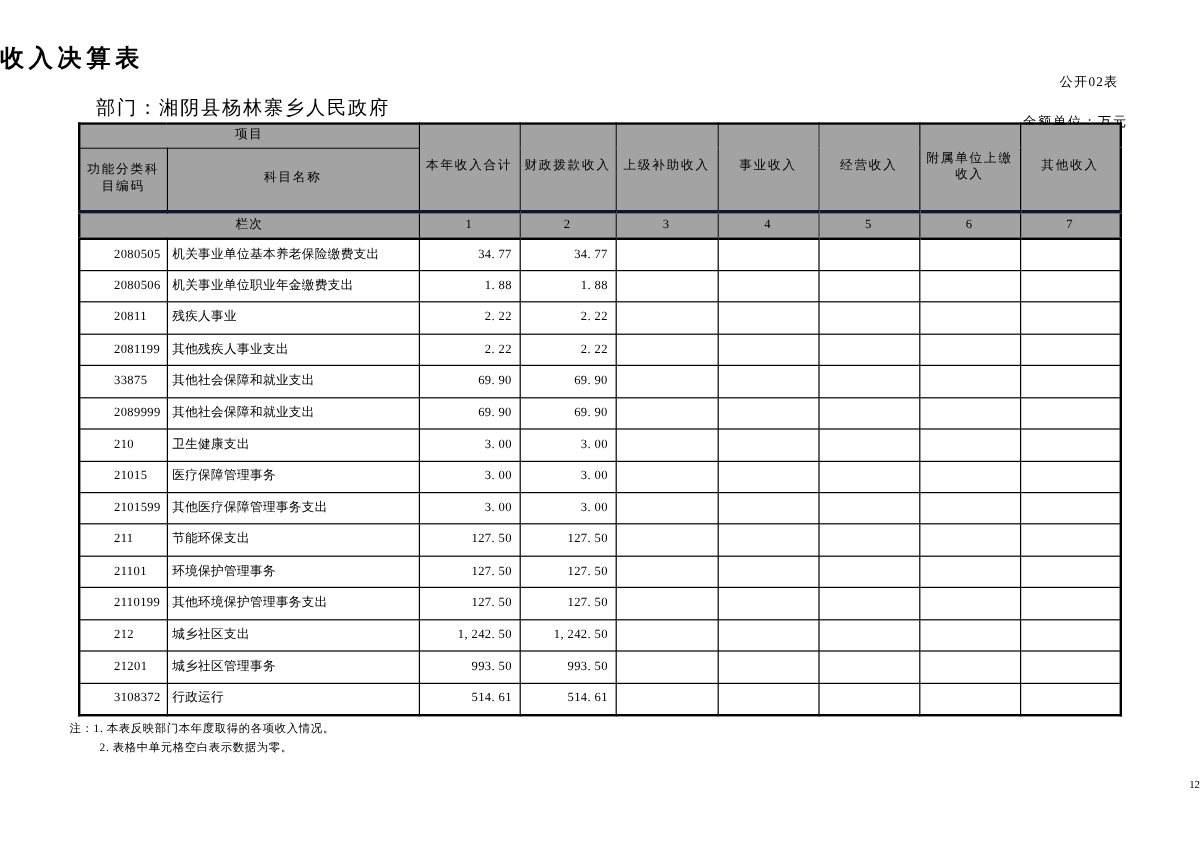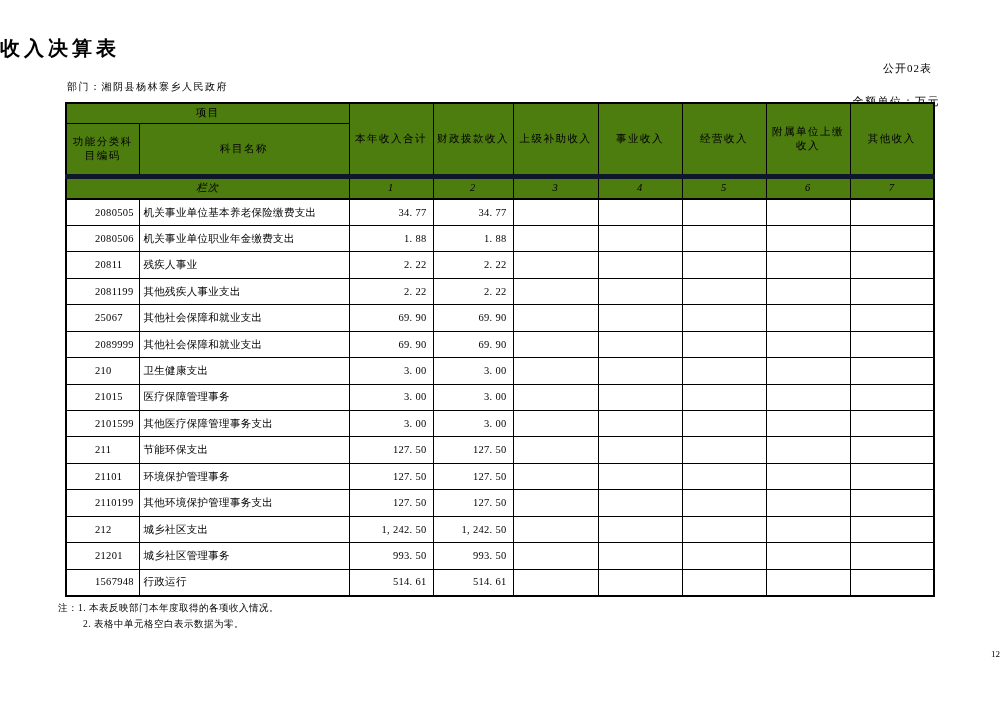--- a/index.html
+++ b/index.html
@@ -12,7 +12,7 @@
     font-size:20px;letter-spacing:4px;font-weight:600;
   }
   .doc-label{position:absolute;top:61px;right:68px;font-size:11px;letter-spacing:1px;}
-  .dept{position:absolute;top:80px;left:67px;font-size:10px;letter-spacing:1.5px;}
+  .dept{position:absolute;top:80px;left:80px;font-size:16px;letter-spacing:1.5px;}
   .unit{position:absolute;top:80px;right:60px;font-size:11px;letter-spacing:1.5px;margin-top:14px;}
 
   table.income-table{

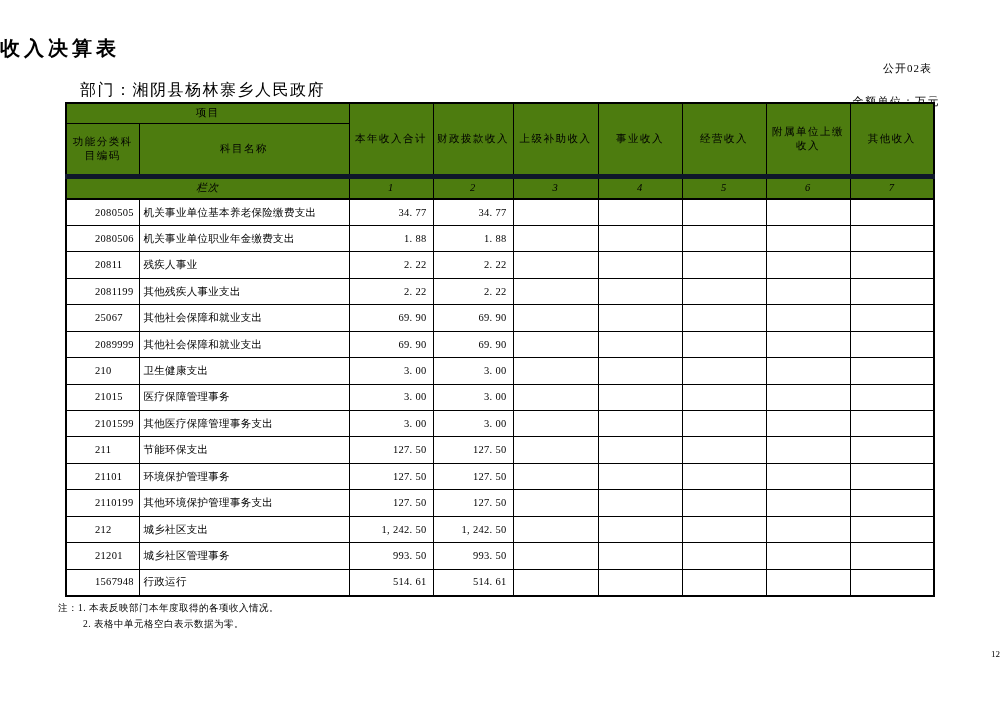--- a/index.html
+++ b/index.html
@@ -25,7 +25,7 @@
     padding:0;line-height:1.3;
   }
   .income-table thead th{
-    background:#4d7c0f;font-weight:normal;font-size:10.5px;
+    background:#a3a3a3;font-weight:normal;font-size:10.5px;
     text-align:center;white-space:pre-line;letter-spacing:1.5px;padding:0 1px;
   }
   tr.h1{height:20px;}

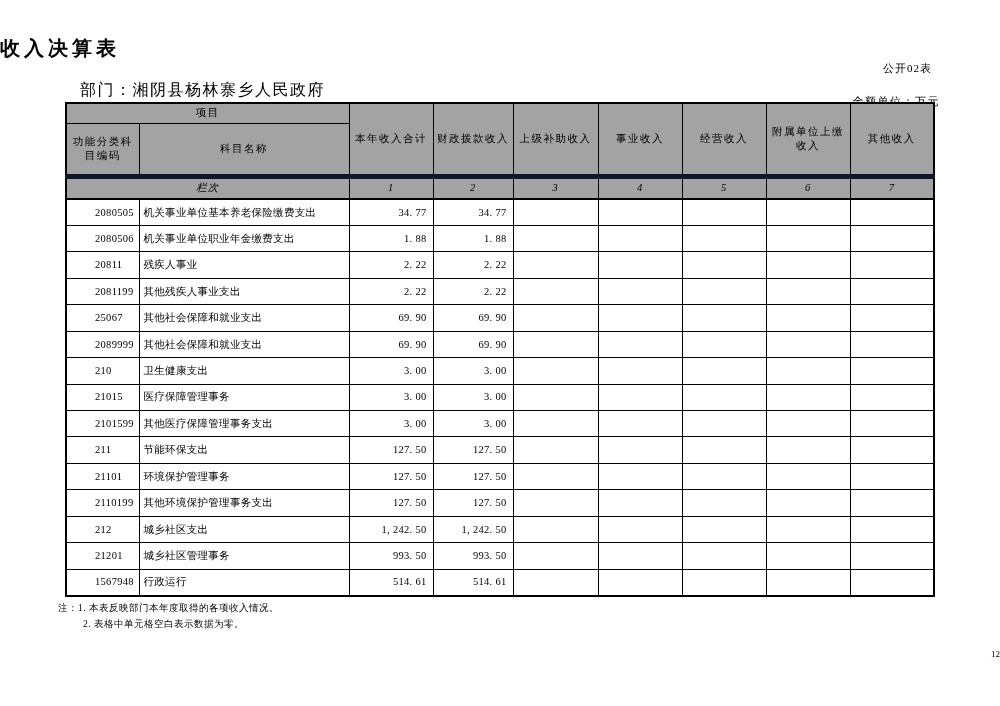--- a/index.html
+++ b/index.html
@@ -31,7 +31,7 @@
   tr.h1{height:20px;}
   tr.h2{height:53px;}
   tr.h3{height:23px;}
-  tr.h3 th{border-top:5px solid #0f172a;border-bottom:2px solid #000;letter-spacing:1px;font-style:italic;}
+  tr.h3 th{border-top:3px solid #0f172a;border-bottom:2px solid #000;letter-spacing:1px;}
   .income-table tbody tr{height:26.45px;}
   .income-table tbody td{font-size:10.5px;letter-spacing:0.3px;}
   td.code{text-align:left;padding-left:28px;letter-spacing:0.5px;}

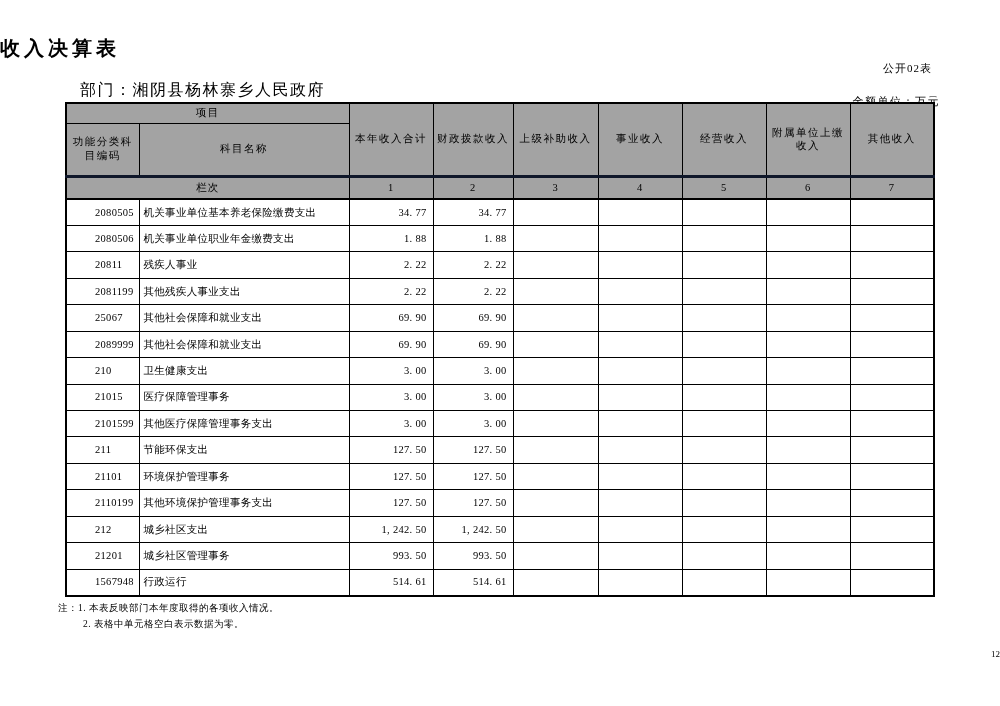--- a/index.html
+++ b/index.html
@@ -138,7 +138,7 @@
           <td class="num"></td>
         </tr>
         <tr>
-          <td class="code">25067</td>
+          <td class="code">33875</td>
           <td class="name">其他社会保障和就业支出</td>
           <td class="num">69. 90</td>
           <td class="num">69. 90</td>

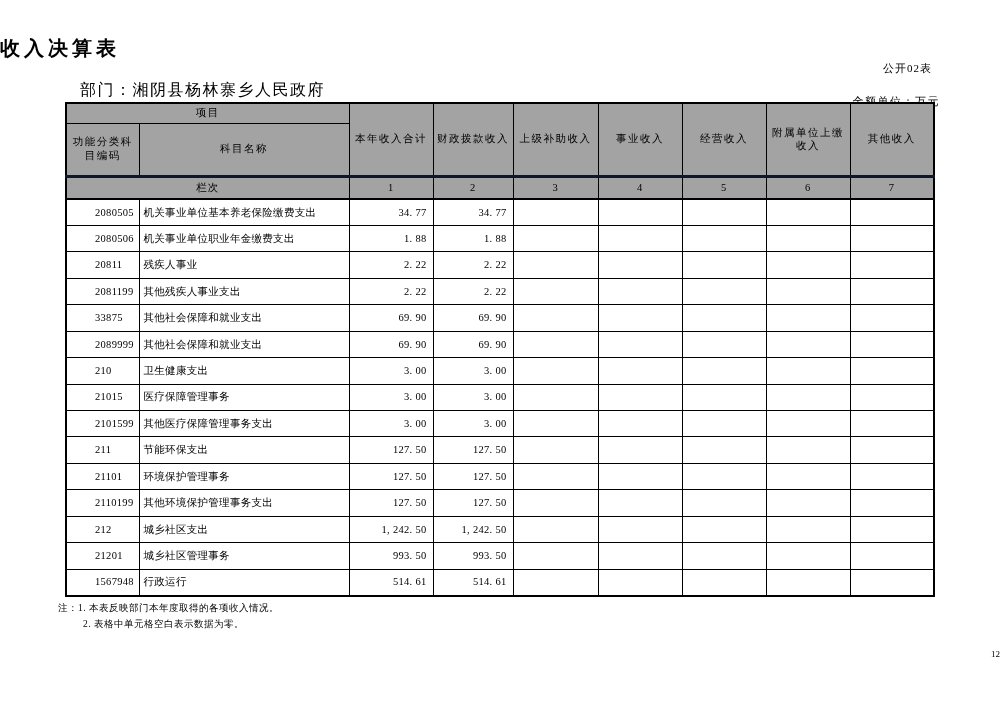--- a/index.html
+++ b/index.html
@@ -248,7 +248,7 @@
           <td class="num"></td>
         </tr>
         <tr>
-          <td class="code">1567948</td>
+          <td class="code">3108372</td>
           <td class="name">行政运行</td>
           <td class="num">514. 61</td>
           <td class="num">514. 61</td>

